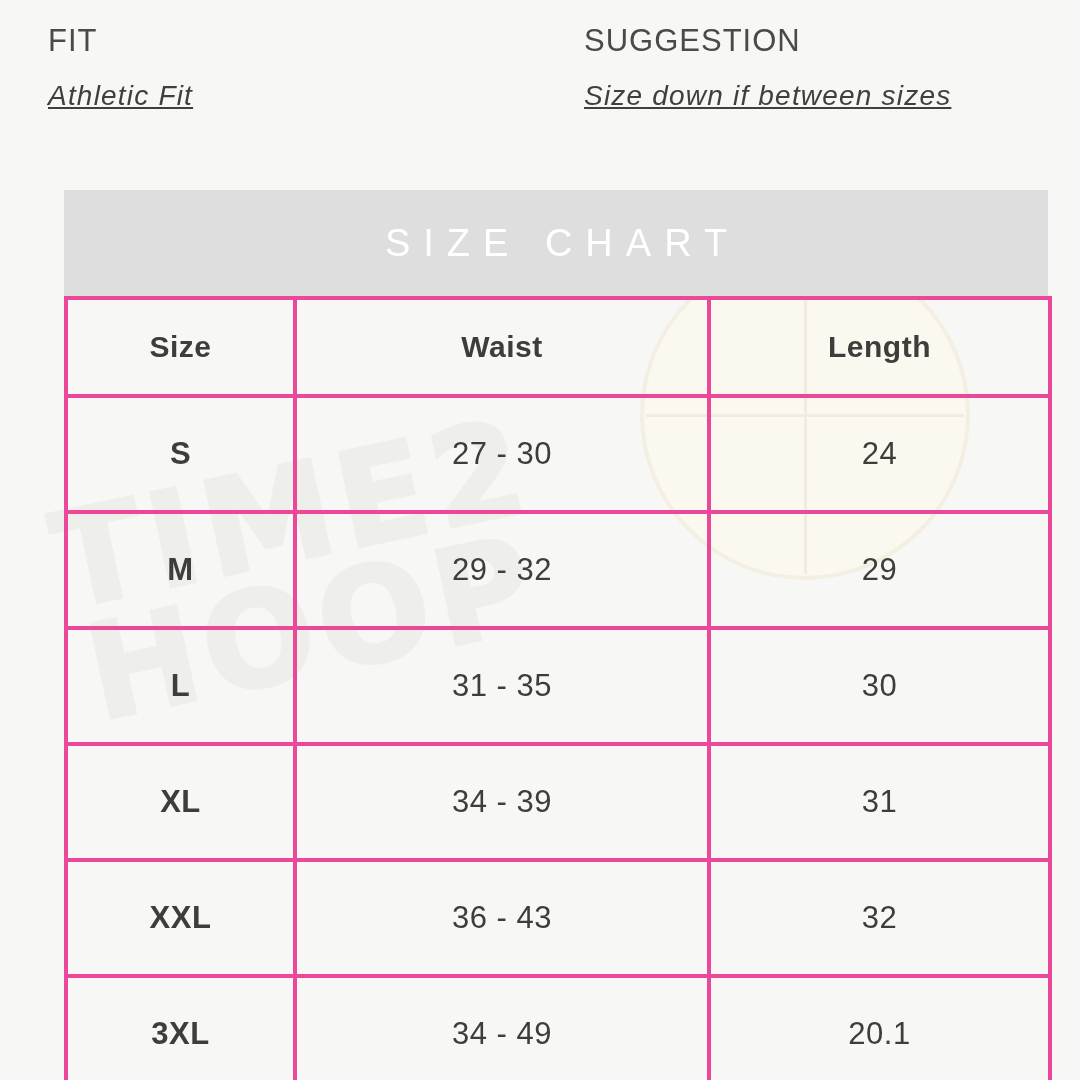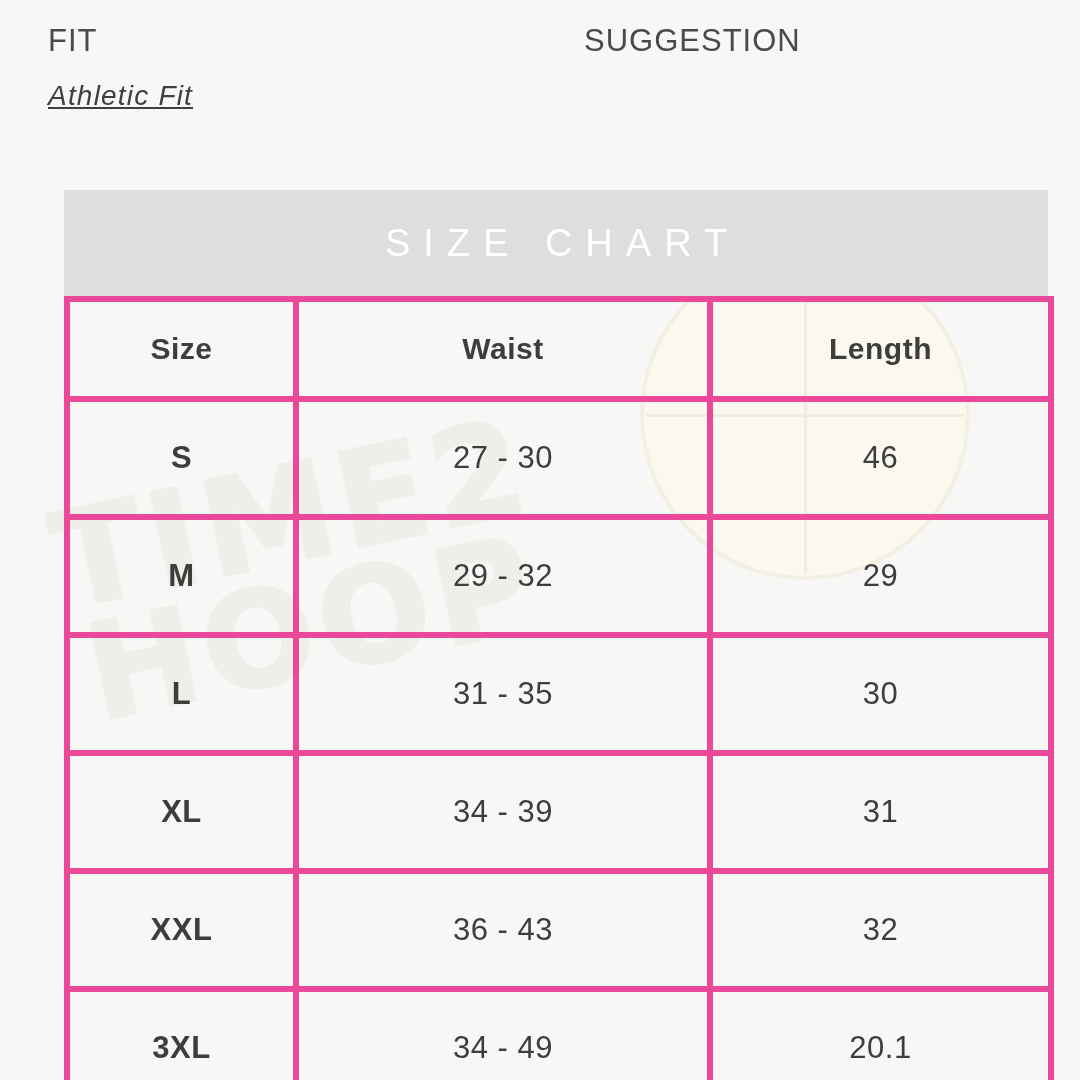--- a/index.html
+++ b/index.html
@@ -198,6 +198,7 @@
     </div>
     <div class="sugg-block">
       <div class="label-head">SUGGESTION</div>
+      <div class="label-val">Size down if between sizes</div>
     </div>
   </div>
 

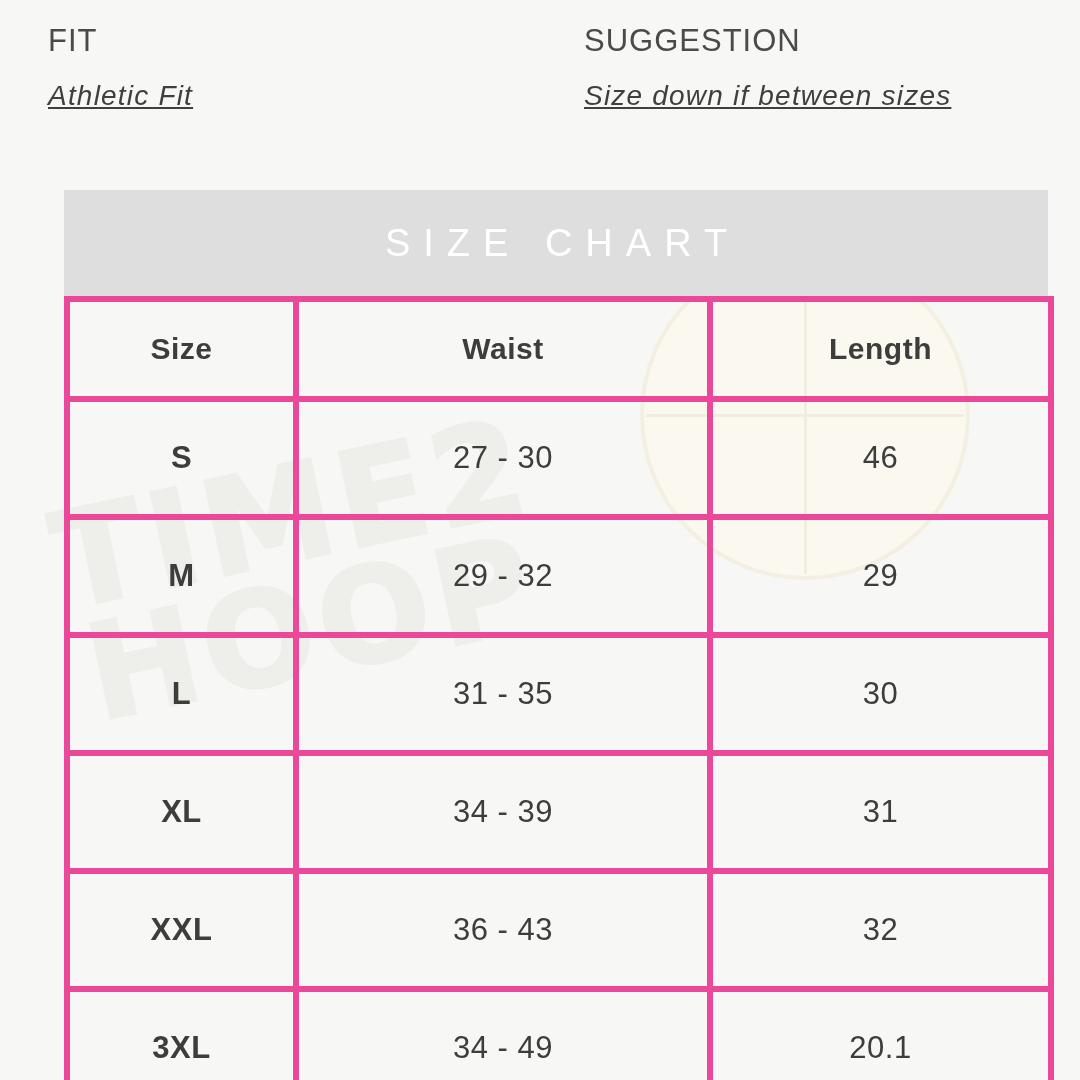--- a/index.html
+++ b/index.html
@@ -153,7 +153,7 @@
   }
   table.size-table th,
   table.size-table td {
-    border: 6px solid #ec4899;
+    border: 4px solid #ec4899;
     height: 110px;
     text-align: center;
     vertical-align: middle;

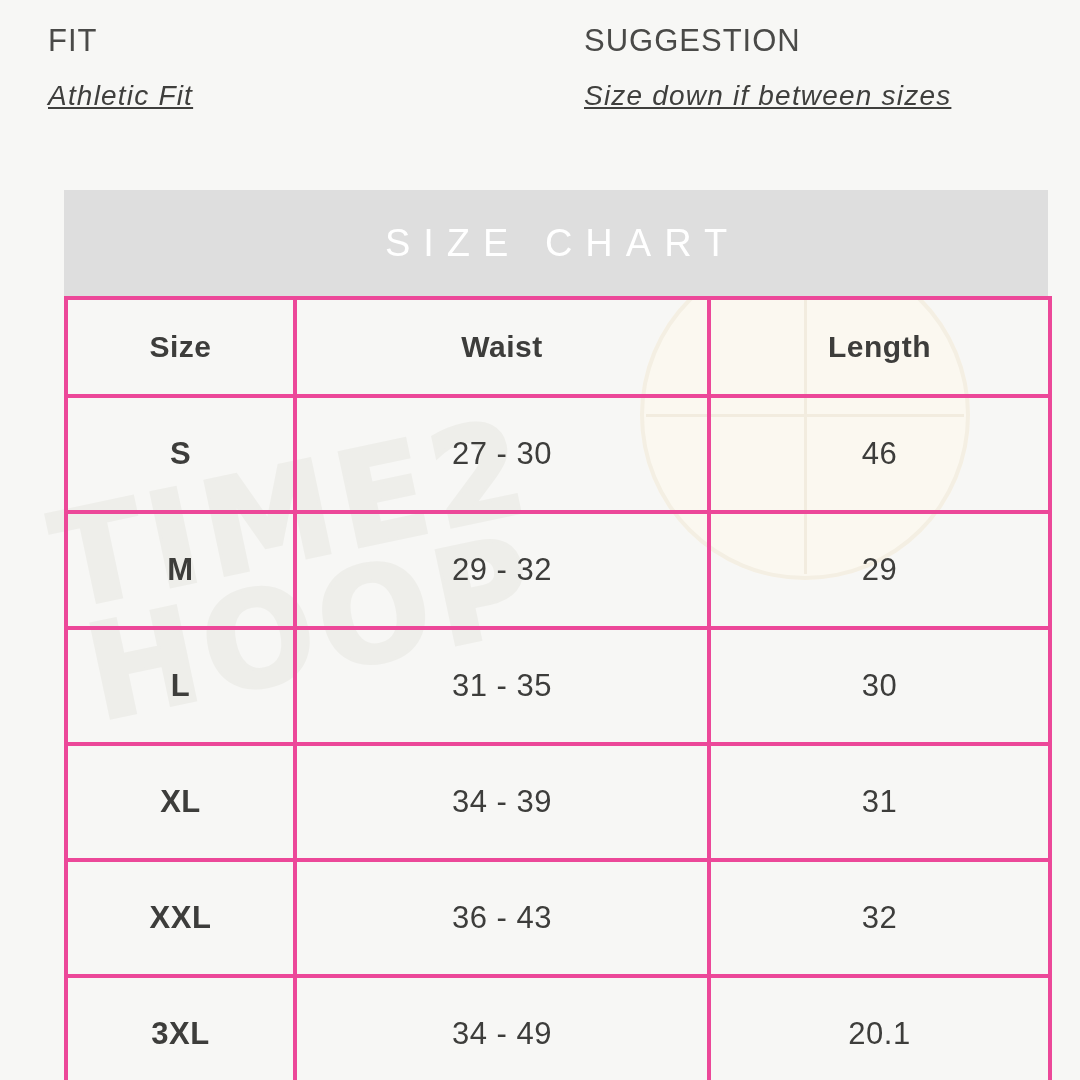--- a/index.html
+++ b/index.html
@@ -224,7 +224,7 @@
         <tr>
           <td>S</td>
           <td>27 - 30</td>
-          <td>46</td>
+          <td>24</td>
         </tr>
         <tr>
           <td>M</td>

